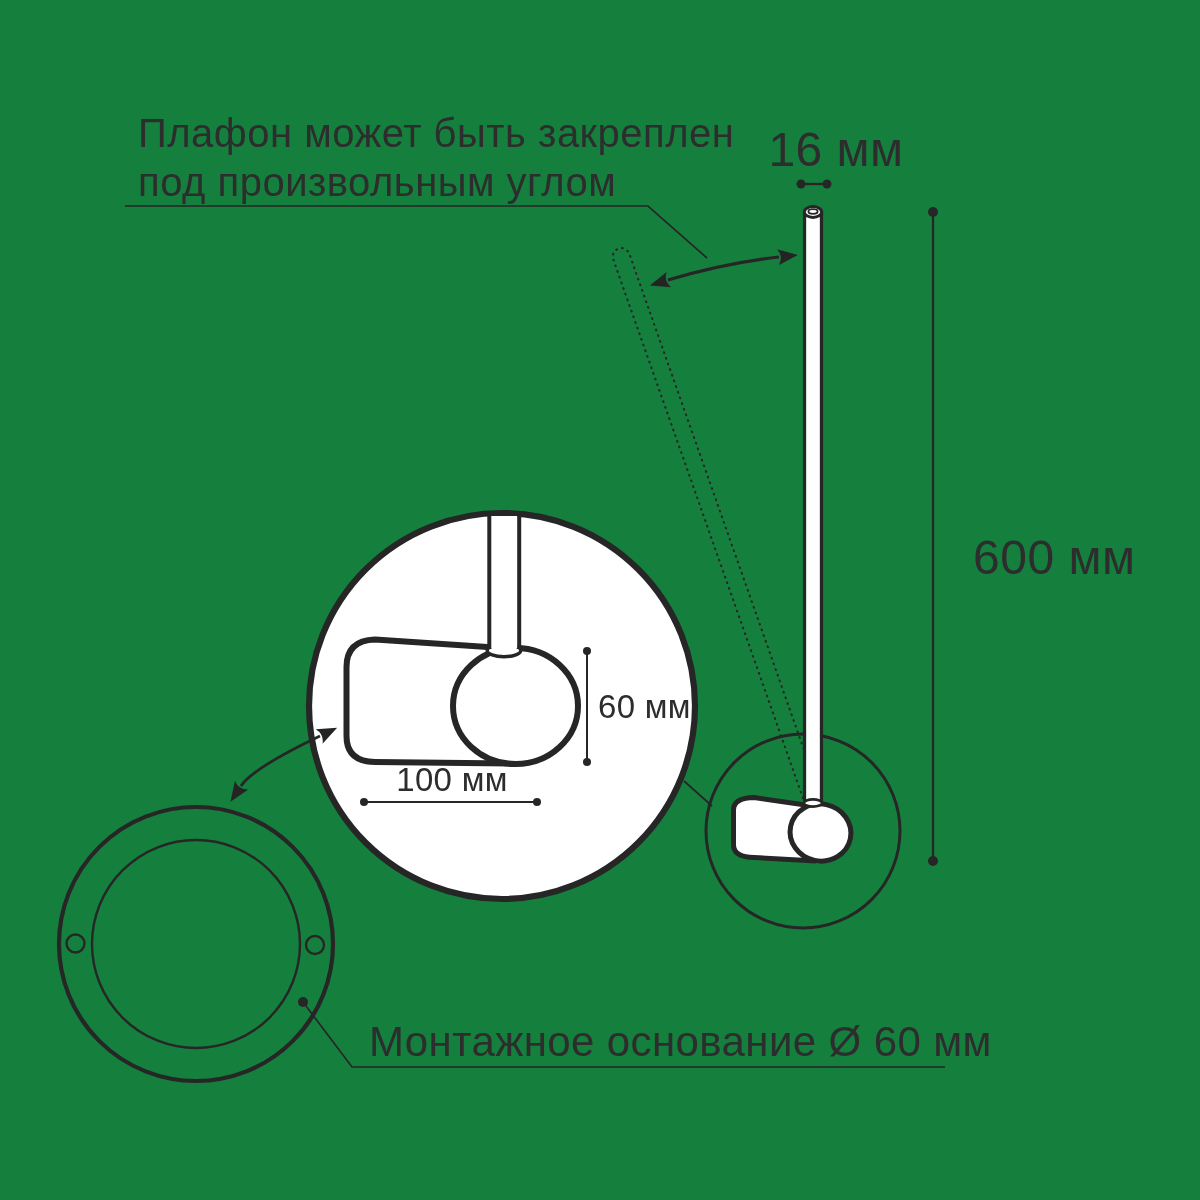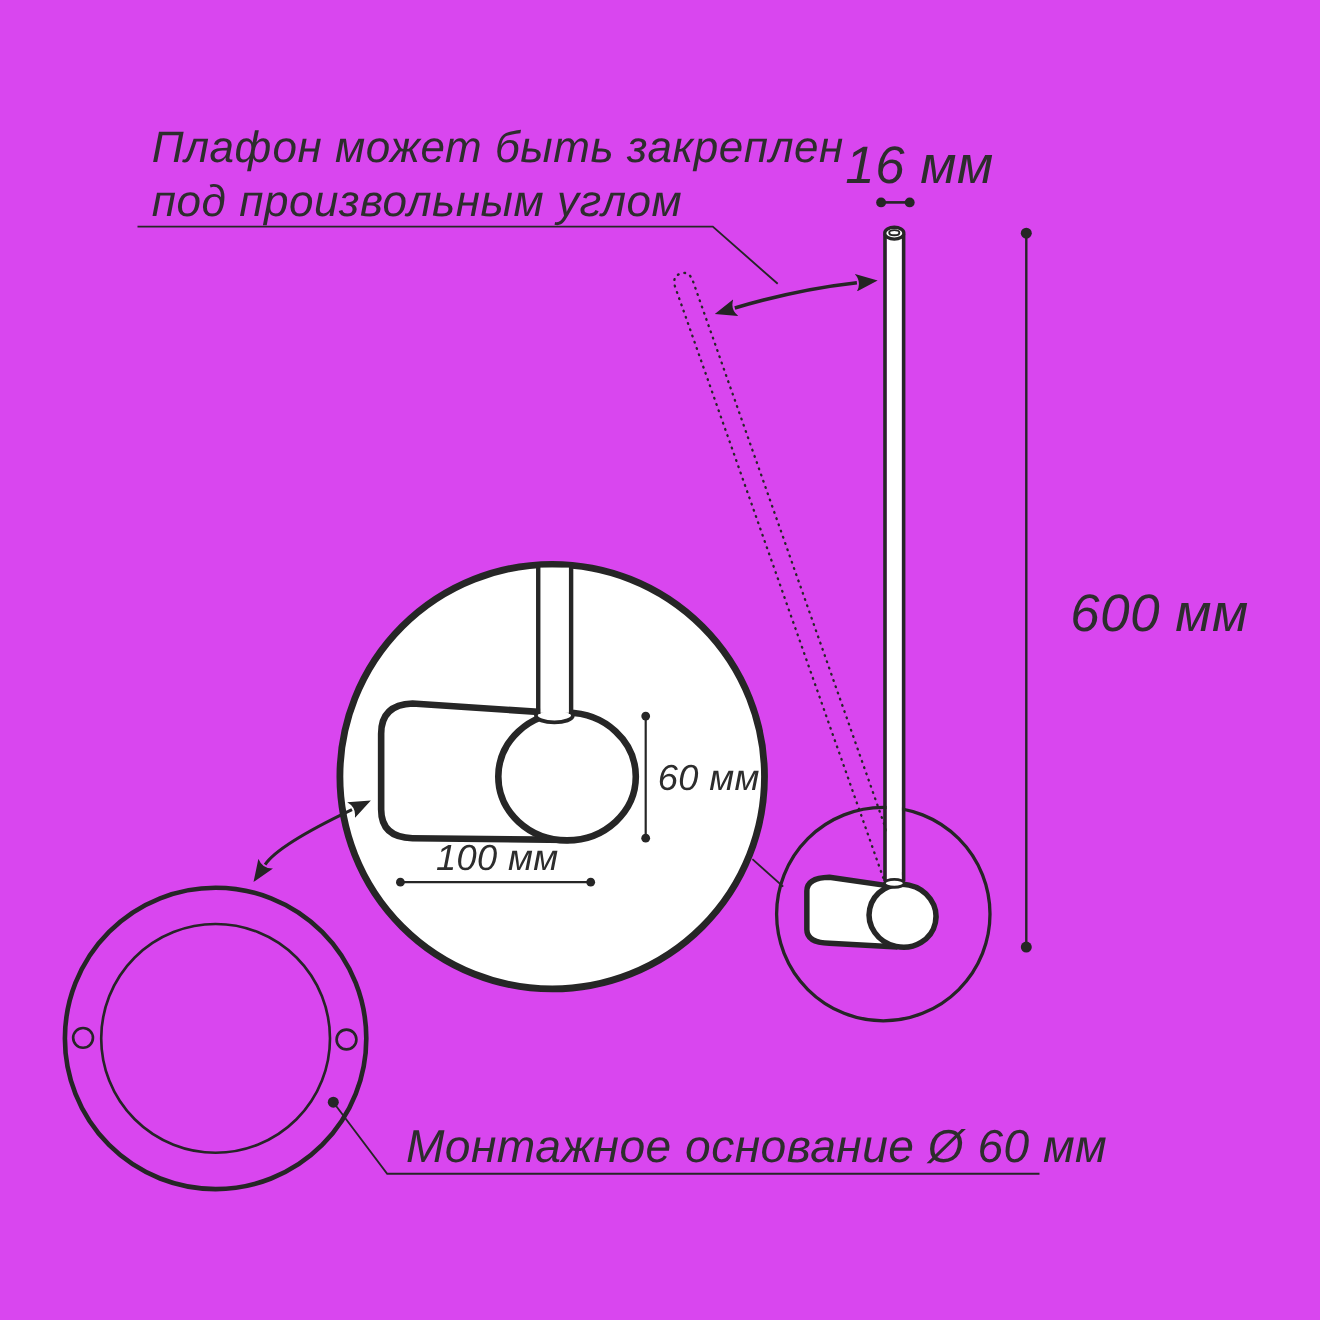--- a/index.html
+++ b/index.html
@@ -3,8 +3,8 @@
 <meta charset="utf-8">
 <style>
   html,body{margin:0;padding:0;background:#ffffff;}
-  .stage{position:relative;width:1200px;height:1200px;background:#d946ef;overflow:hidden;
-         font-family:"Liberation Sans", sans-serif;font-style:italic;}
+  .stage{position:relative;width:1200px;height:1200px;background:#15803d;overflow:hidden;
+         font-family:"Liberation Sans", sans-serif;}
   svg text{font-family:"Liberation Sans", sans-serif; fill:#2d2d2d;}
   .t-annot{font-size:40px;font-weight:500;letter-spacing:.5px;}
   .t-dim-big{font-size:48px;font-weight:500;letter-spacing:.5px;}

